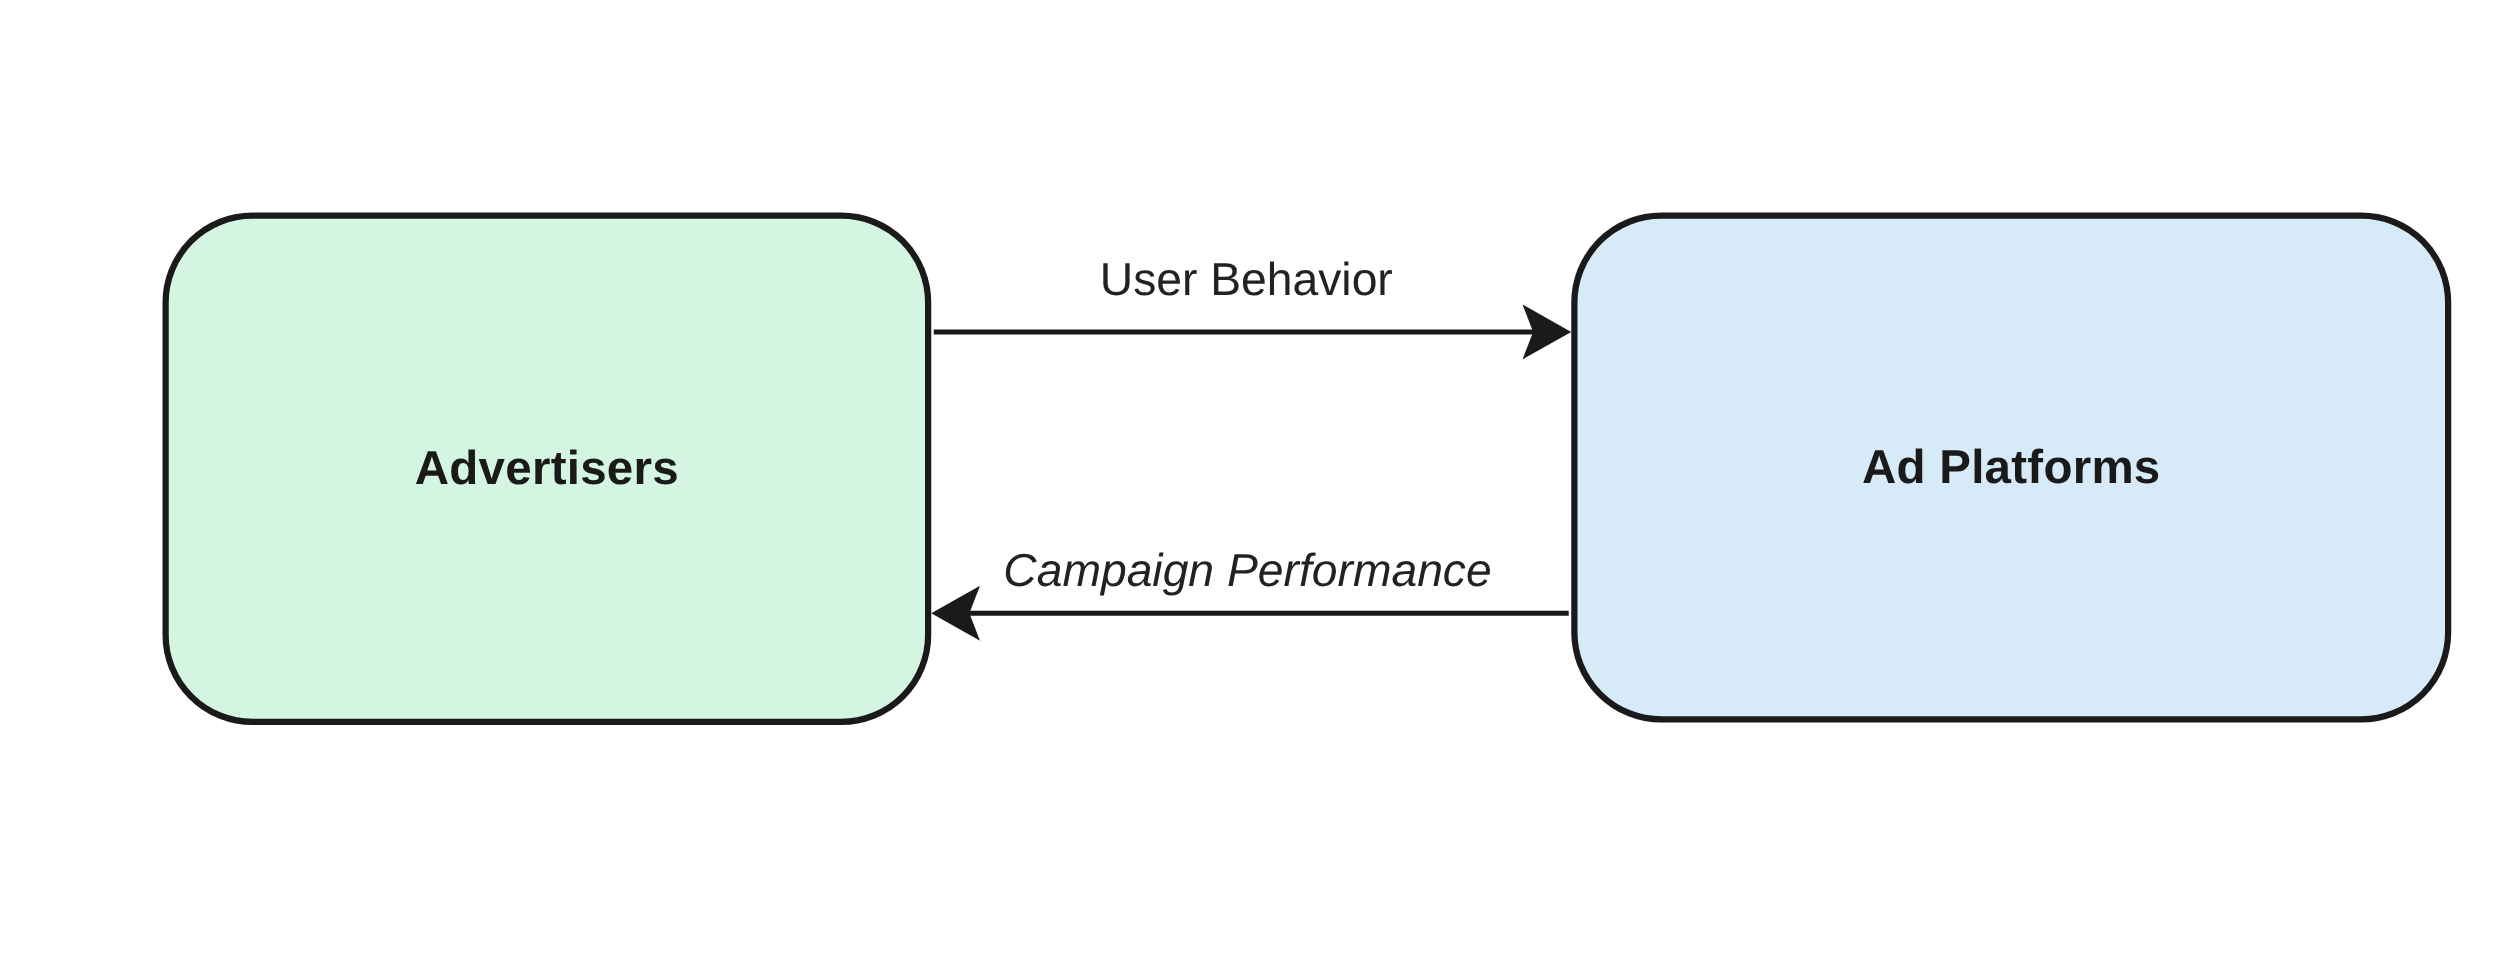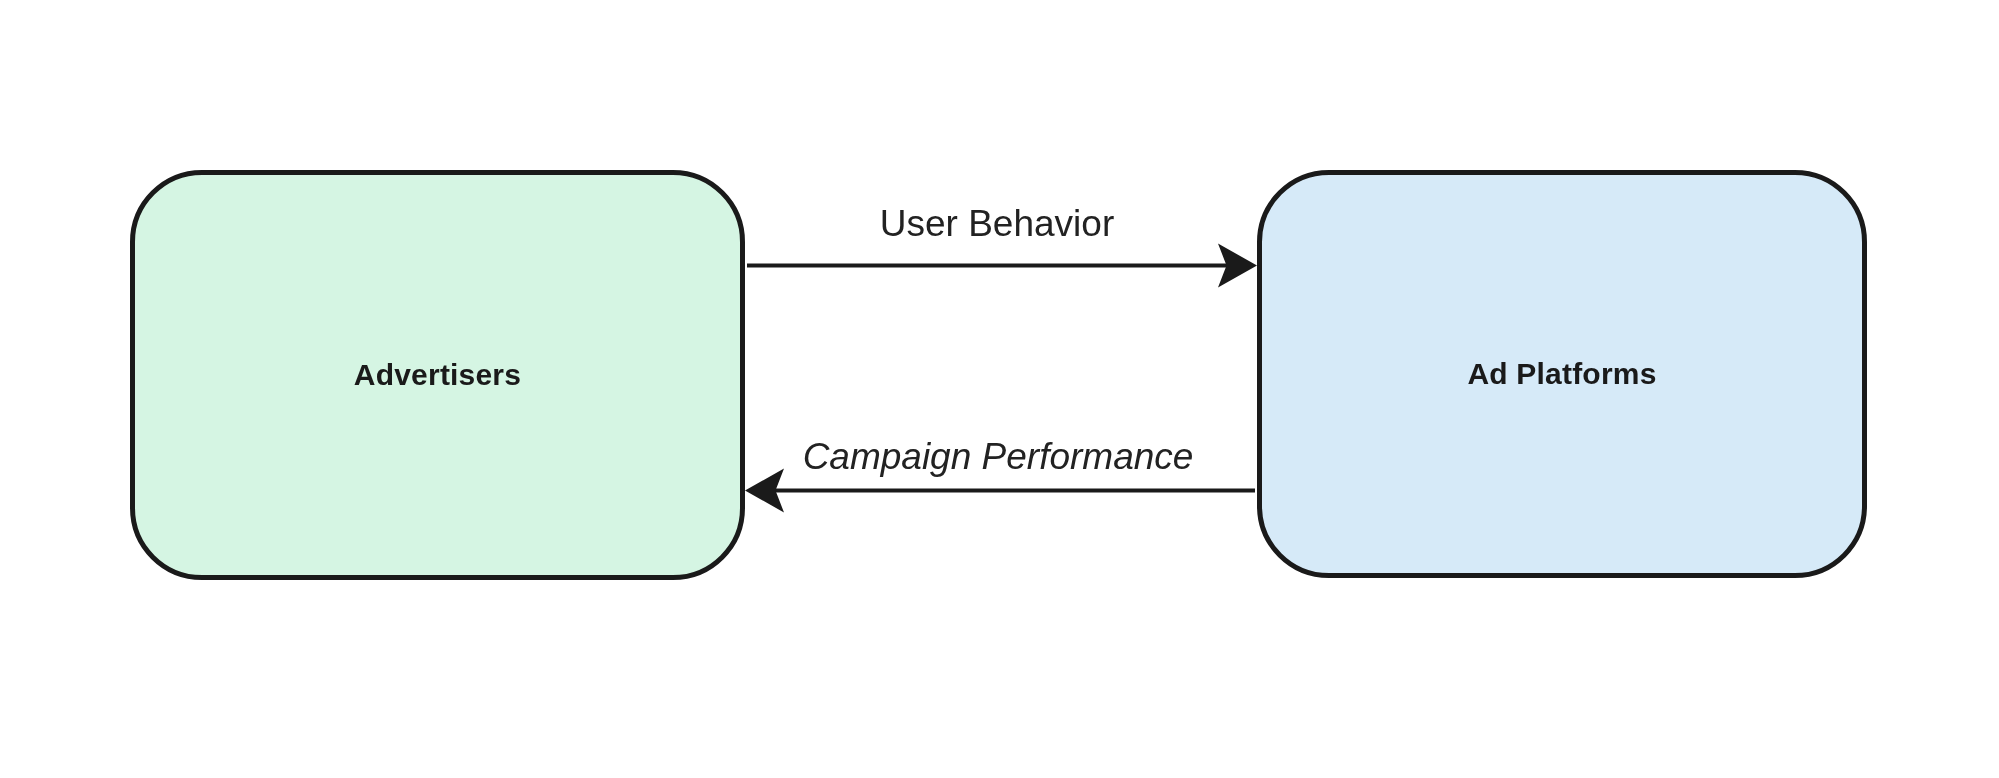--- a/index.html
+++ b/index.html
@@ -44,7 +44,7 @@
     height: 408px;
   }
   .node-label {
-    font-size: 30px;
+    font-size: 38px;
     font-weight: bold;
     color: #1a1a1a;
     letter-spacing: 0.2px;

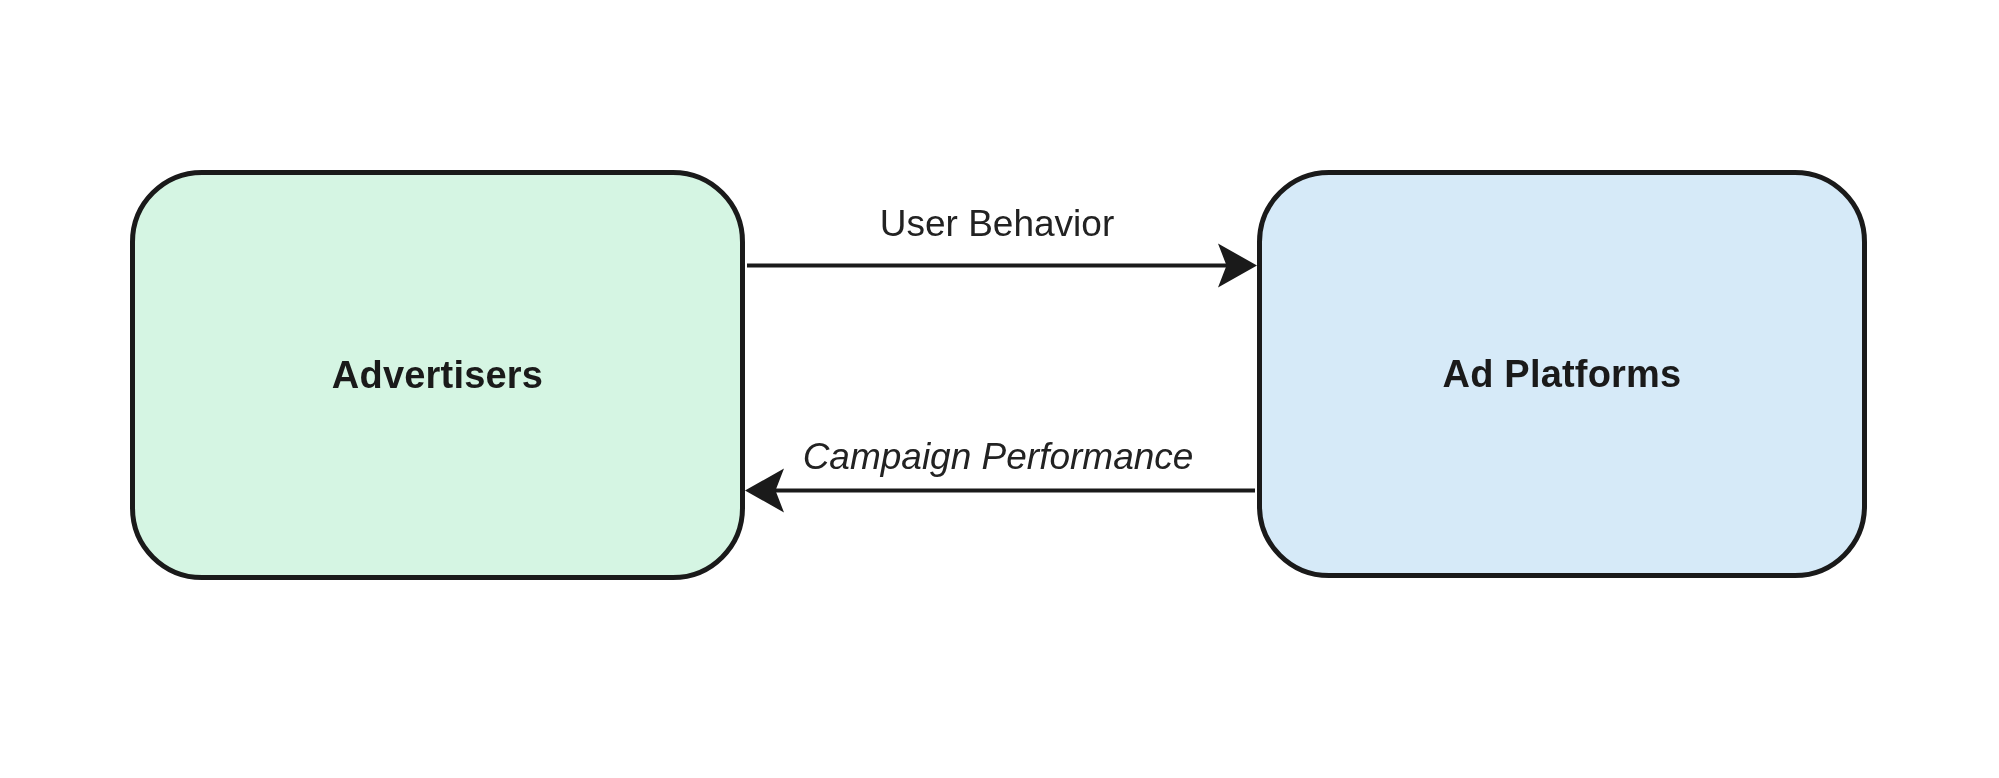--- a/index.html
+++ b/index.html
@@ -40,7 +40,7 @@
   .node-right {
     left: 1257px;
     top: 170px;
-    width: 610px;
+    width: 704px;
     height: 408px;
   }
   .node-label {

